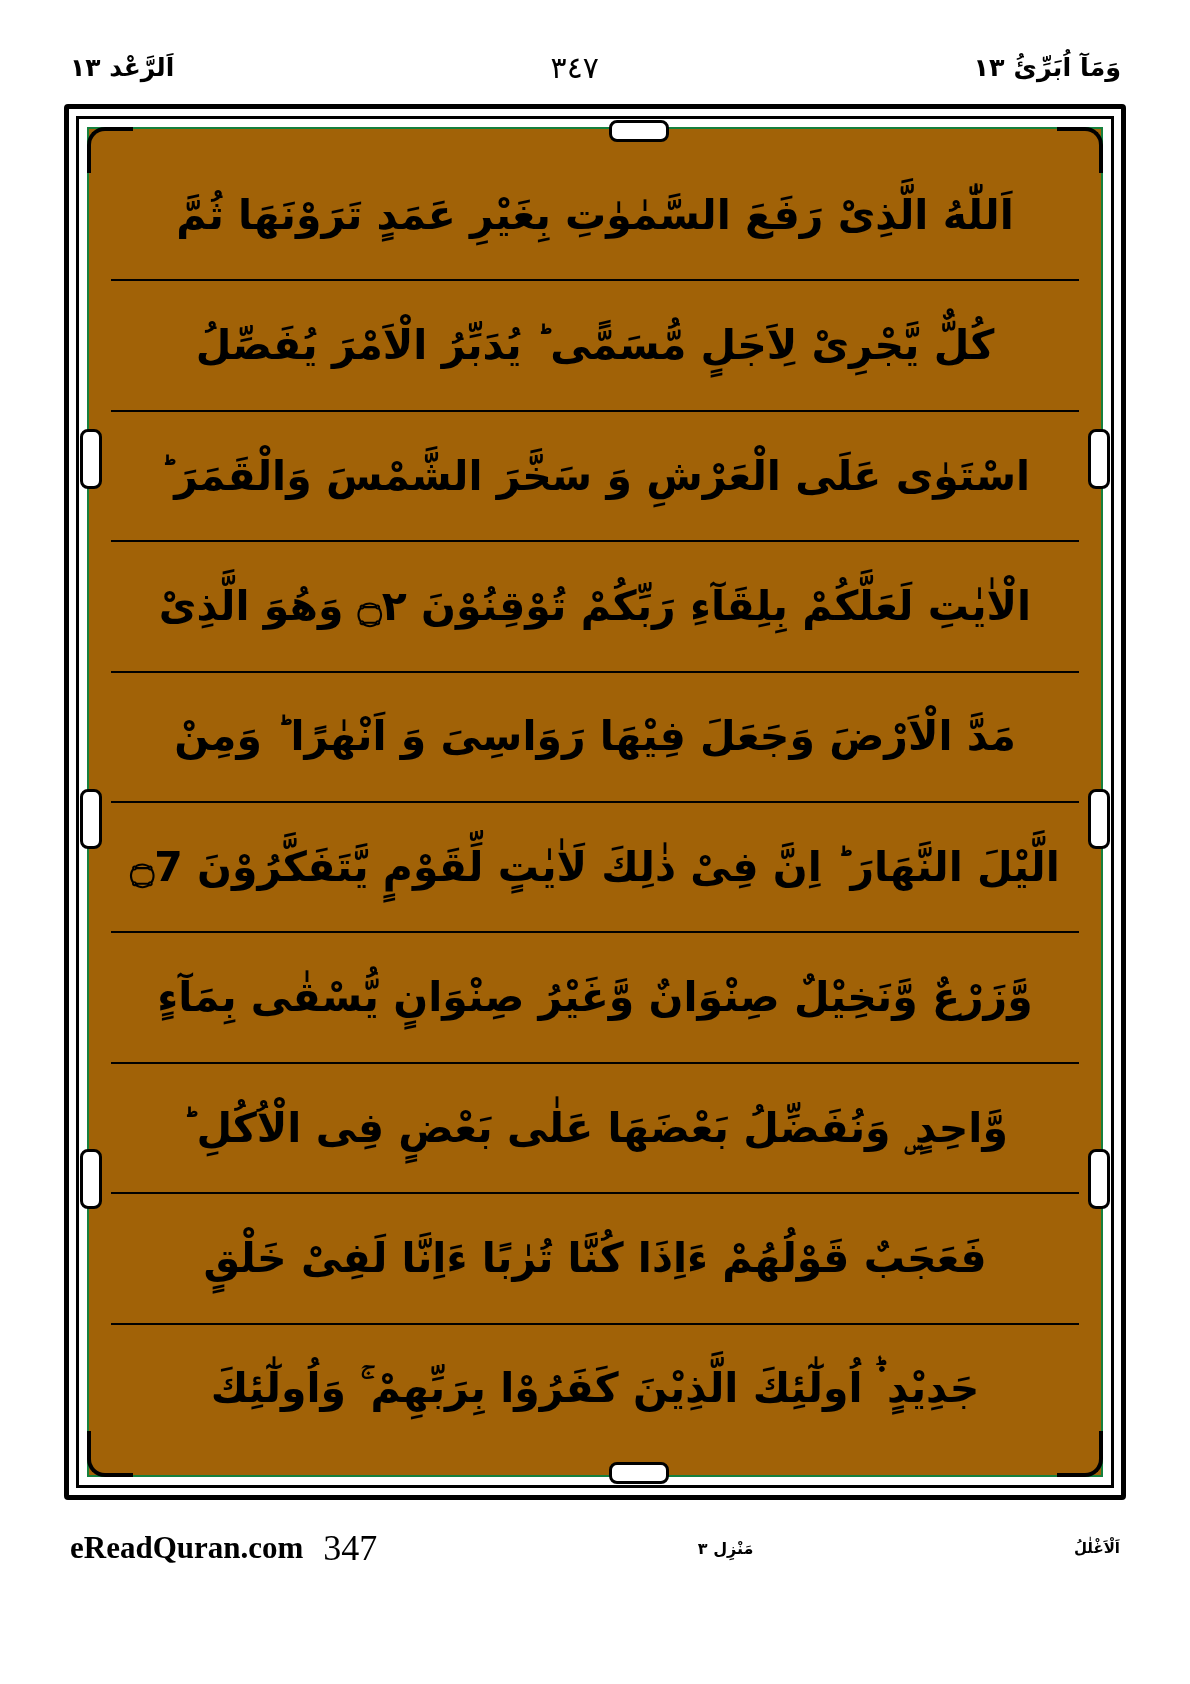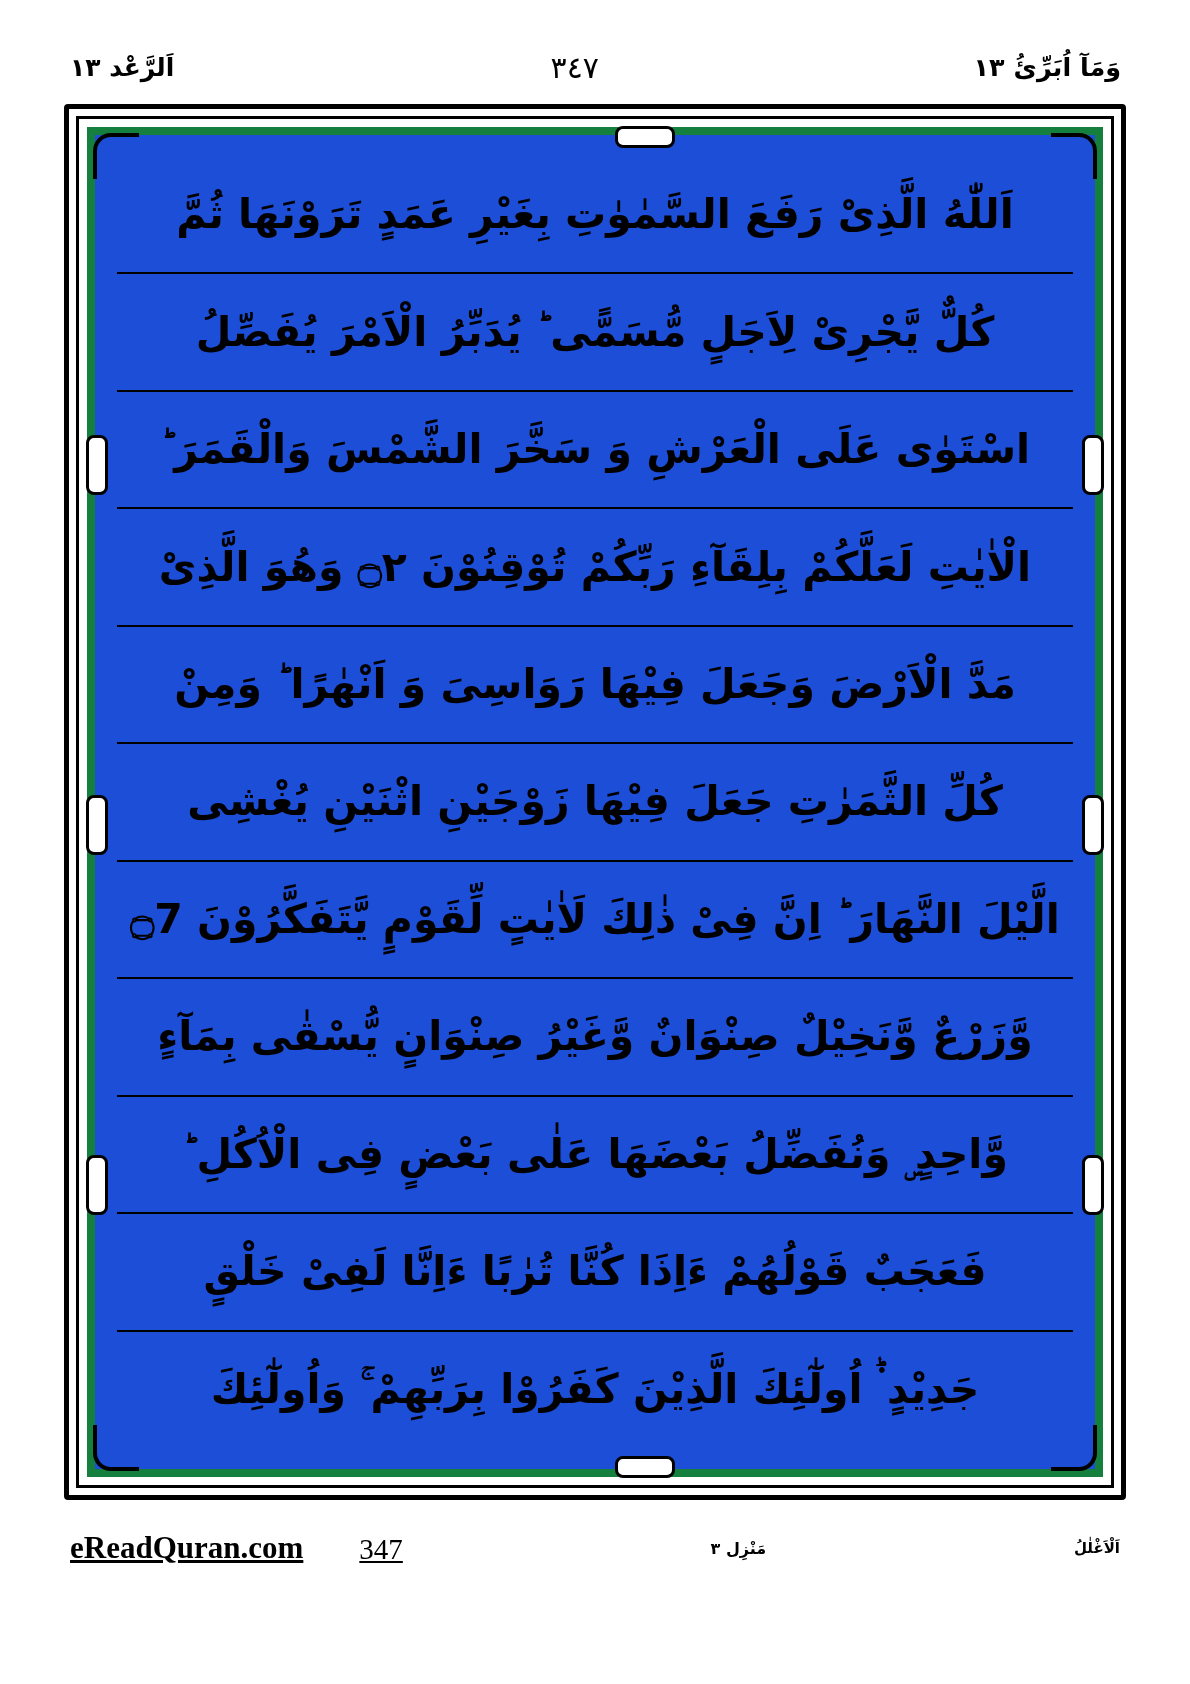--- a/index.html
+++ b/index.html
@@ -77,9 +77,9 @@
     left: 8px;
     right: 8px;
     bottom: 8px;
-    border: 8px solid #15803d;
-    box-sizing: border-box;
-    background: #1d4ed8;
+    border: 2px solid #15803d;
+    box-sizing: border-box;
+    background: #a16207;
   }
 
   

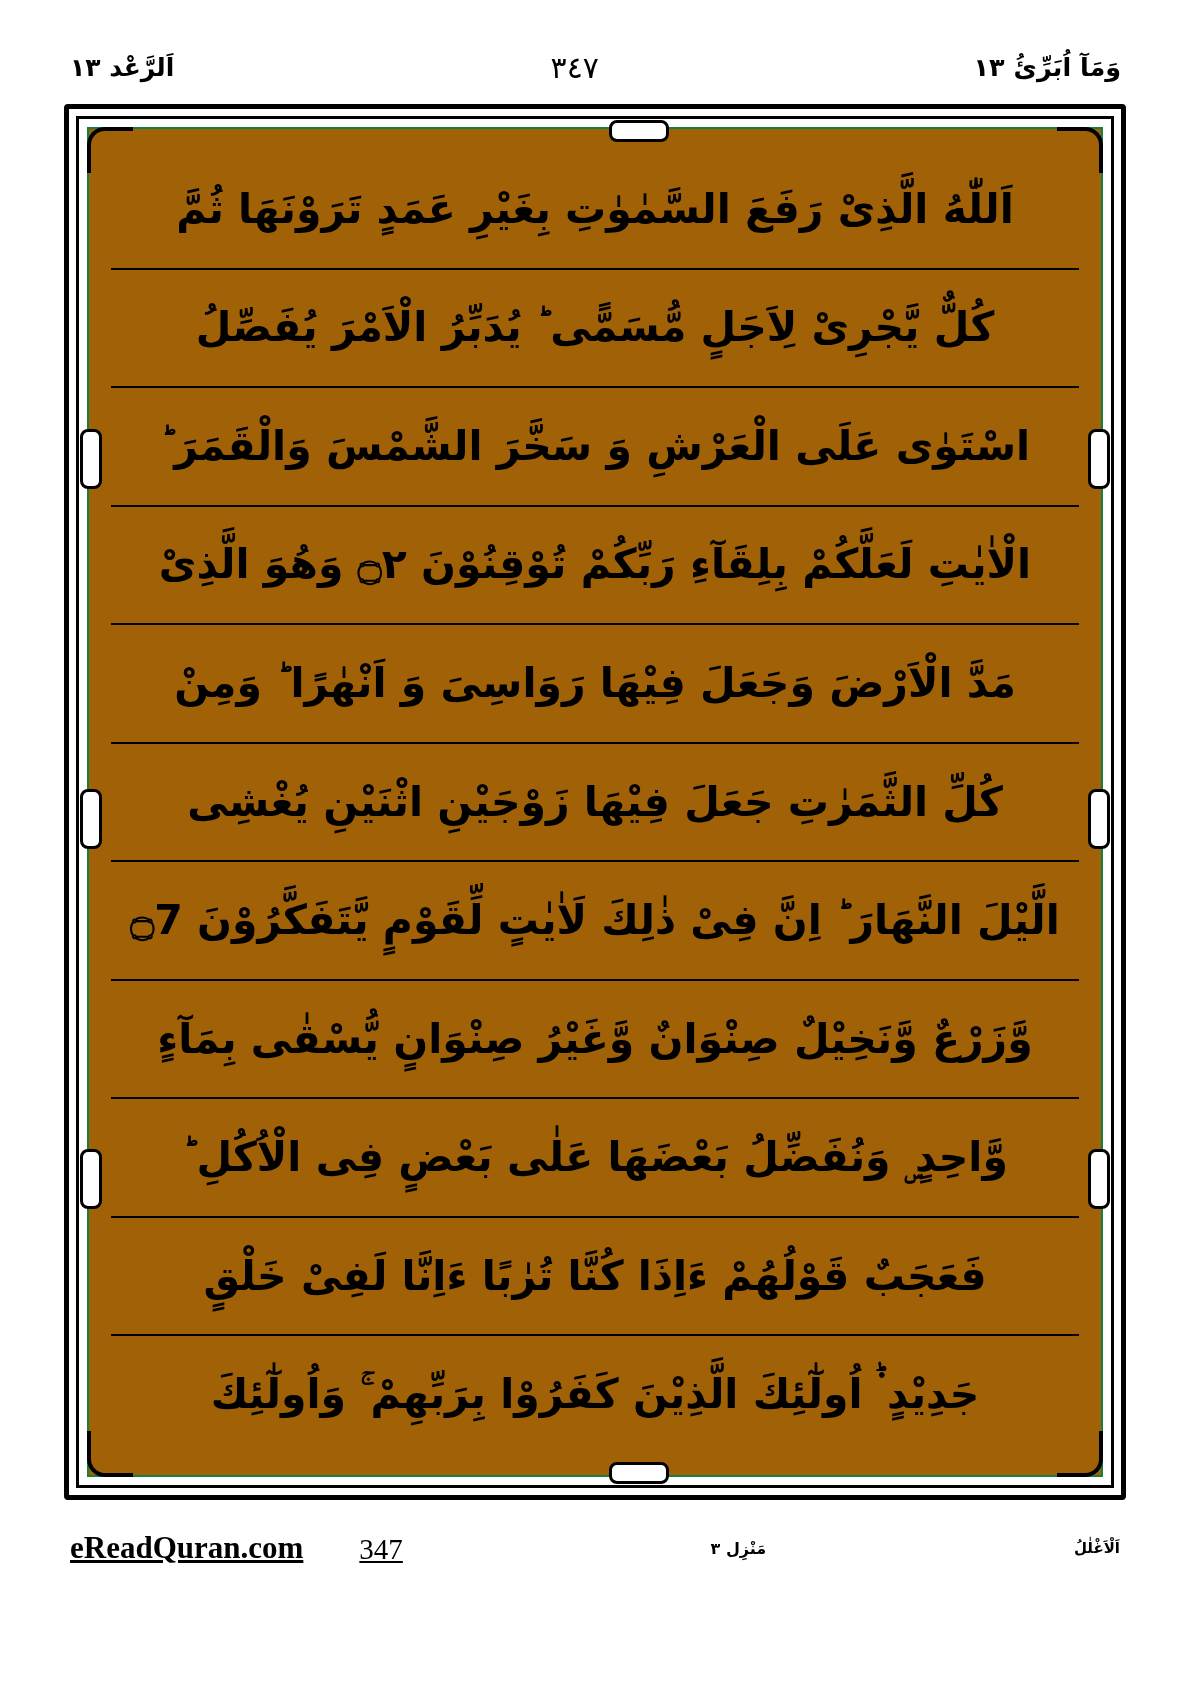--- a/index.html
+++ b/index.html
@@ -239,9 +239,6 @@
             <div class="ayah-text">مَدَّ الْاَرْضَ وَجَعَلَ فِيْهَا رَوَاسِىَ وَ اَنْهٰرًا ؕ وَمِنْ</div>
           </div>
           <div class="ayah-line">
-            <div class="ayah-text">كُلِّ الثَّمَرٰتِ جَعَلَ فِيْهَا زَوْجَيْنِ اثْنَيْنِ يُغْشِى</div>
-          </div>
-          <div class="ayah-line">
             <div class="ayah-text">الَّيْلَ النَّهَارَ ؕ اِنَّ فِىْ ذٰلِكَ لَاٰيٰتٍ لِّقَوْمٍ يَّتَفَكَّرُوْنَ ۝7</div>
           </div>
           <div class="ayah-line">

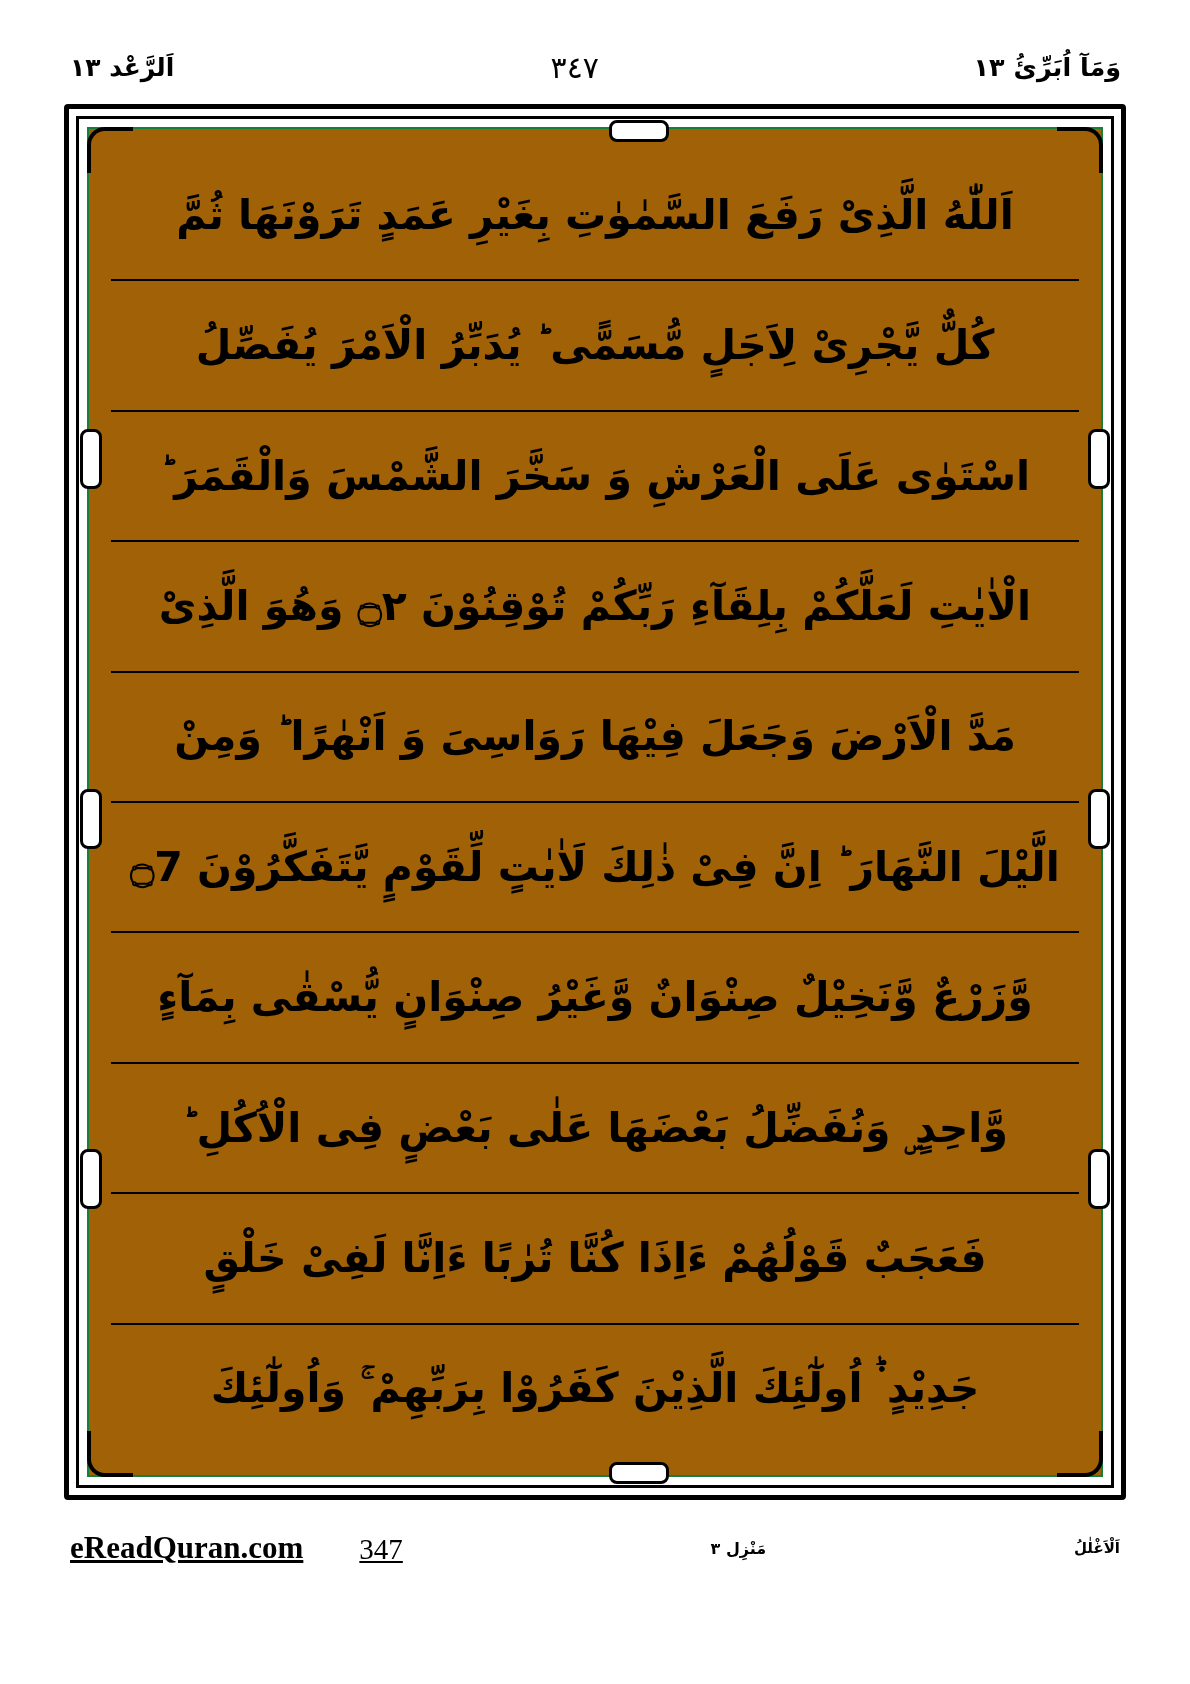--- a/index.html
+++ b/index.html
@@ -174,10 +174,9 @@
   }
   .footer-brand-wrap {
     display: flex;
-    align-items: flex-end;
-    gap: 56px;
+    align-items: center;
+    gap: 20px;
     direction: ltr;
-    text-decoration: underline;
   }
   .footer-brand {
     font-family: "Liberation Serif", serif;

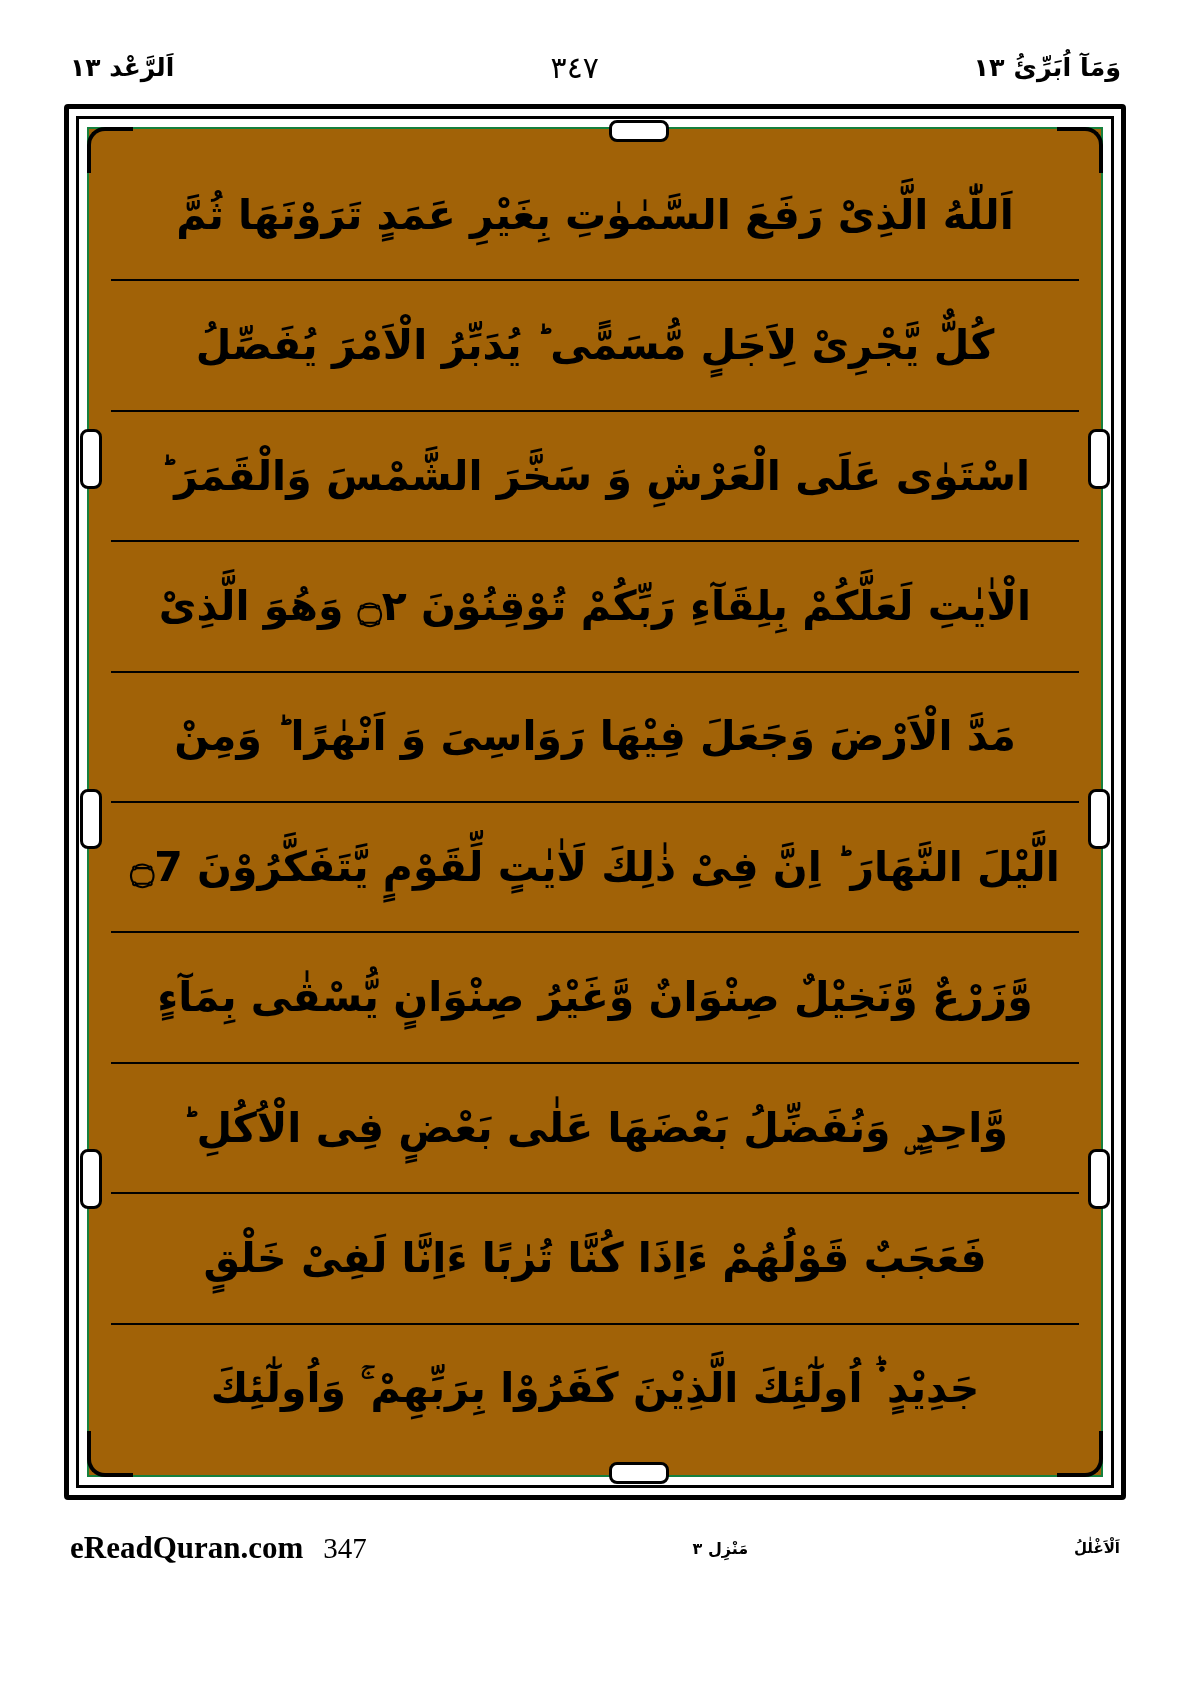--- a/index.html
+++ b/index.html
@@ -187,7 +187,7 @@
   }
   .footer-pageno {
     font-family: "Liberation Serif", serif;
-    font-size: 29px;
+    font-size: 36px;
     font-weight: 400;
     white-space: nowrap;
   }

